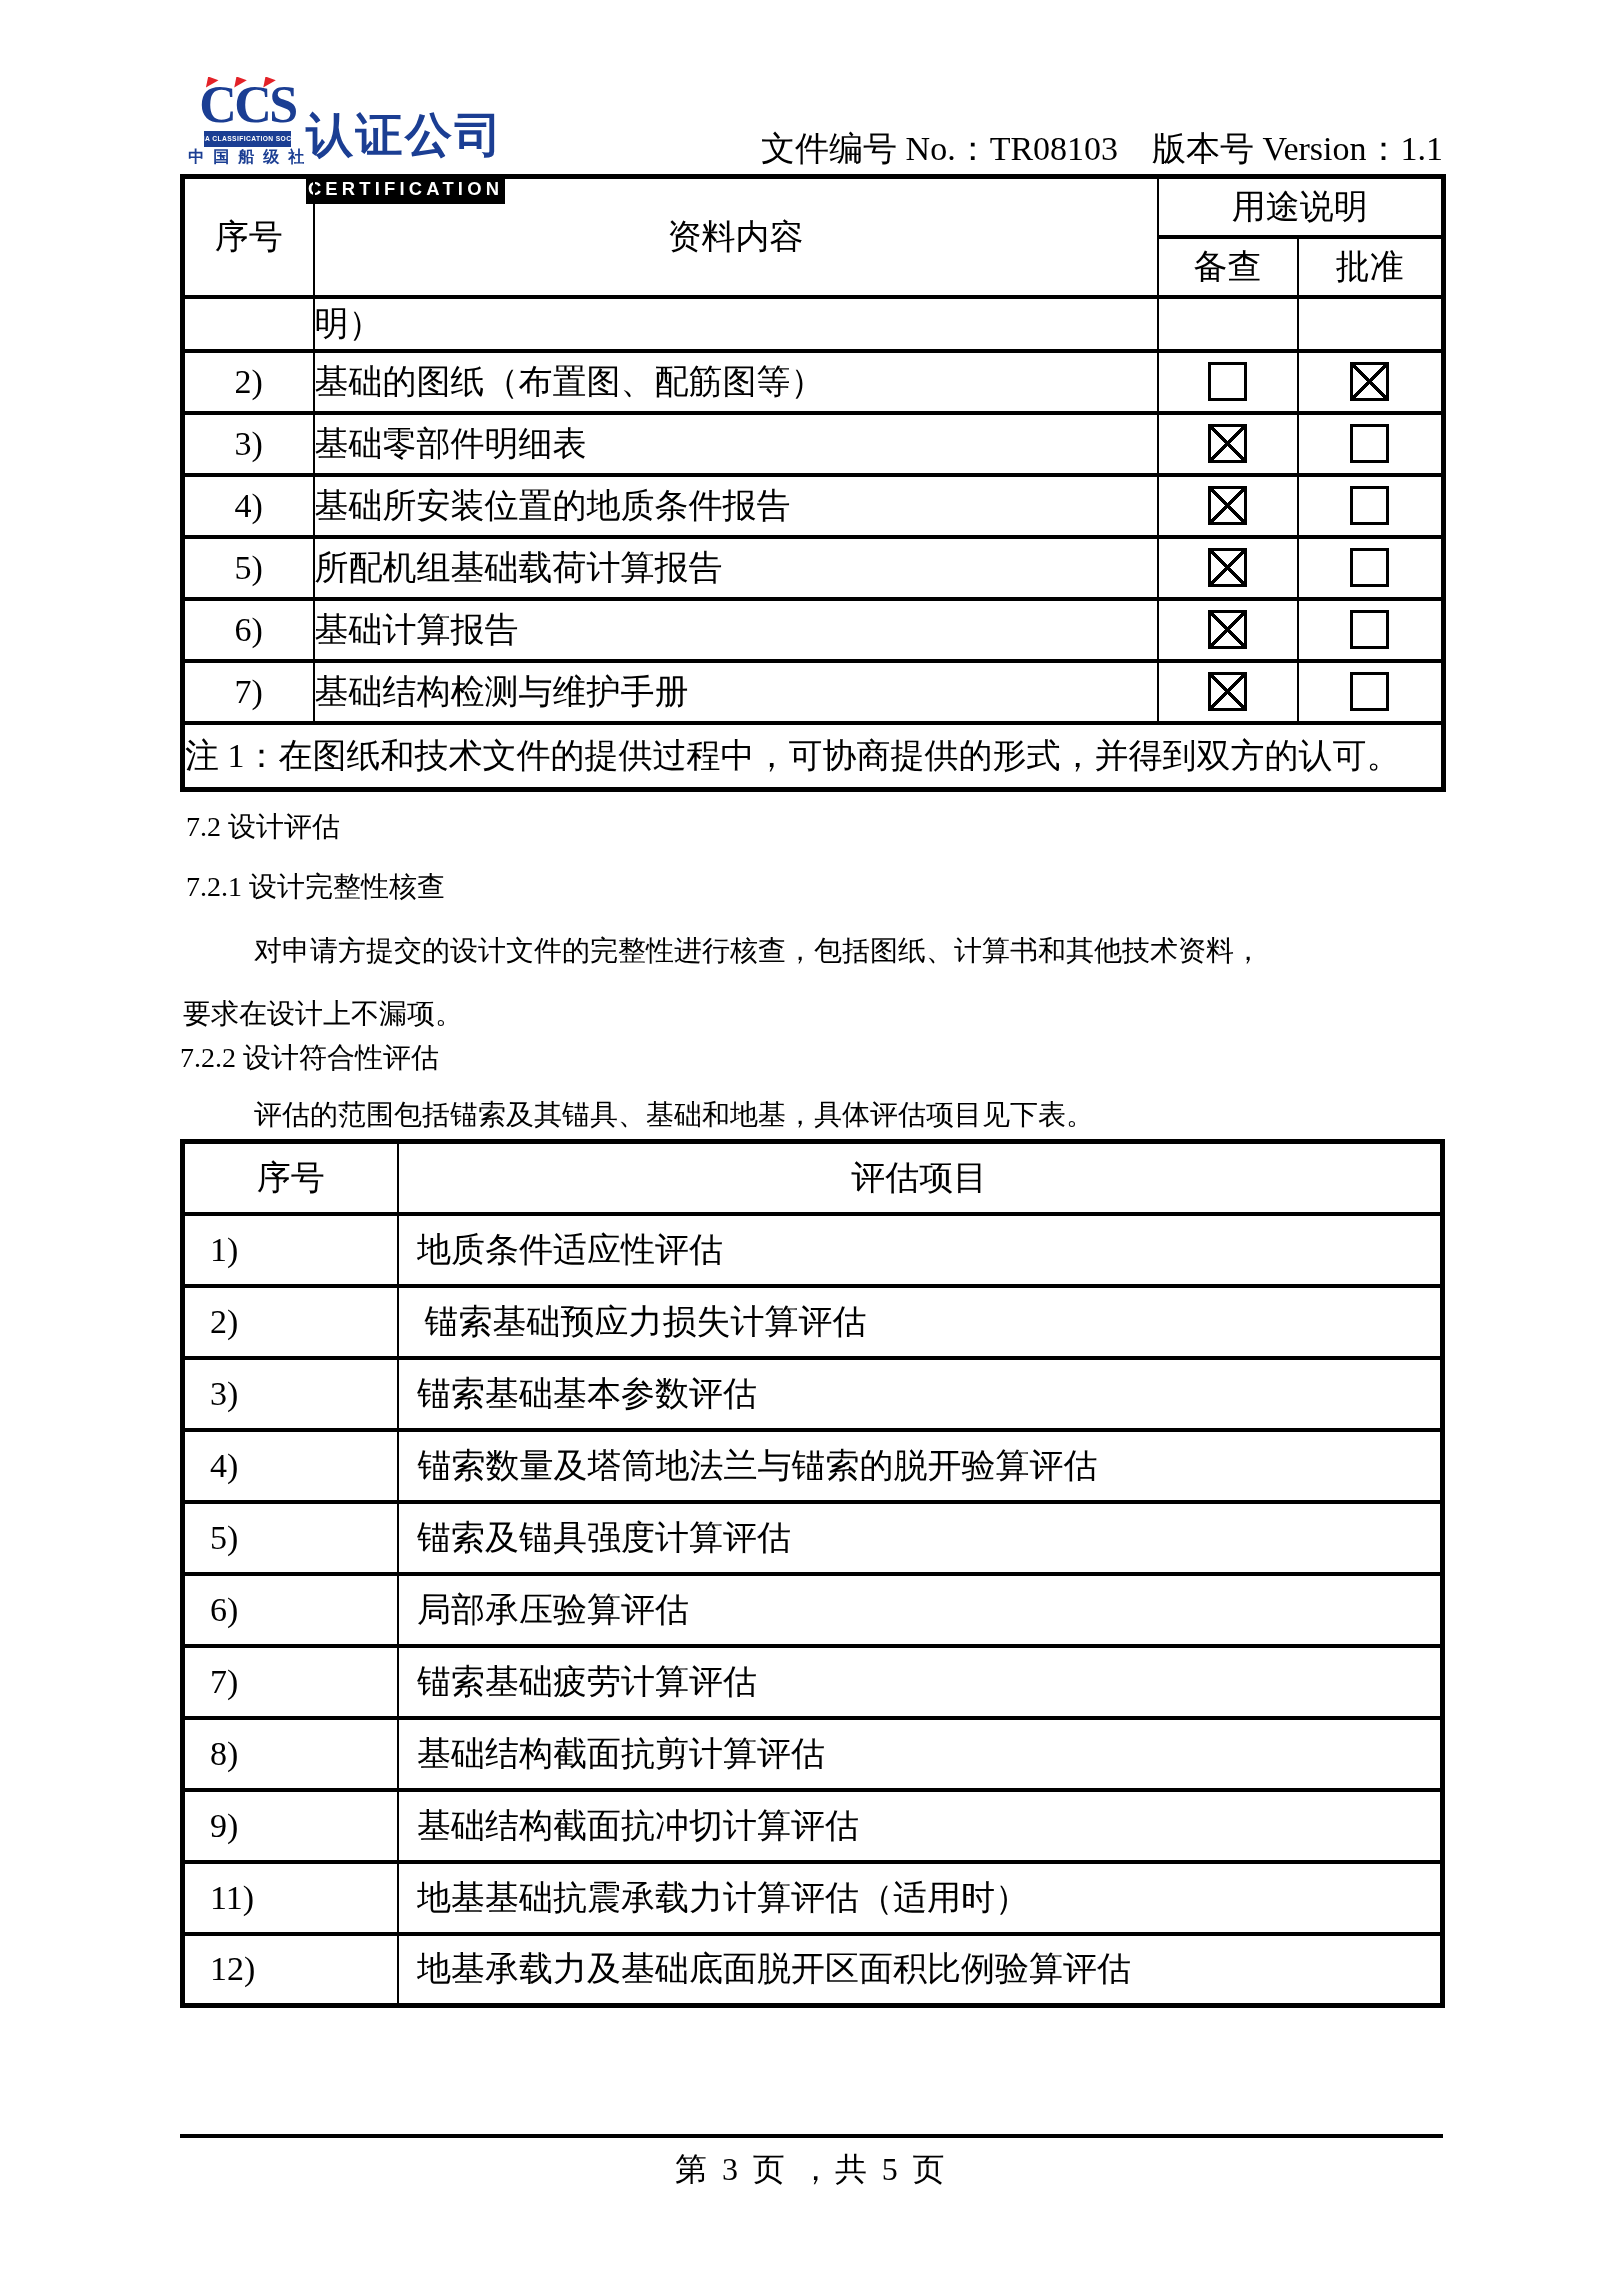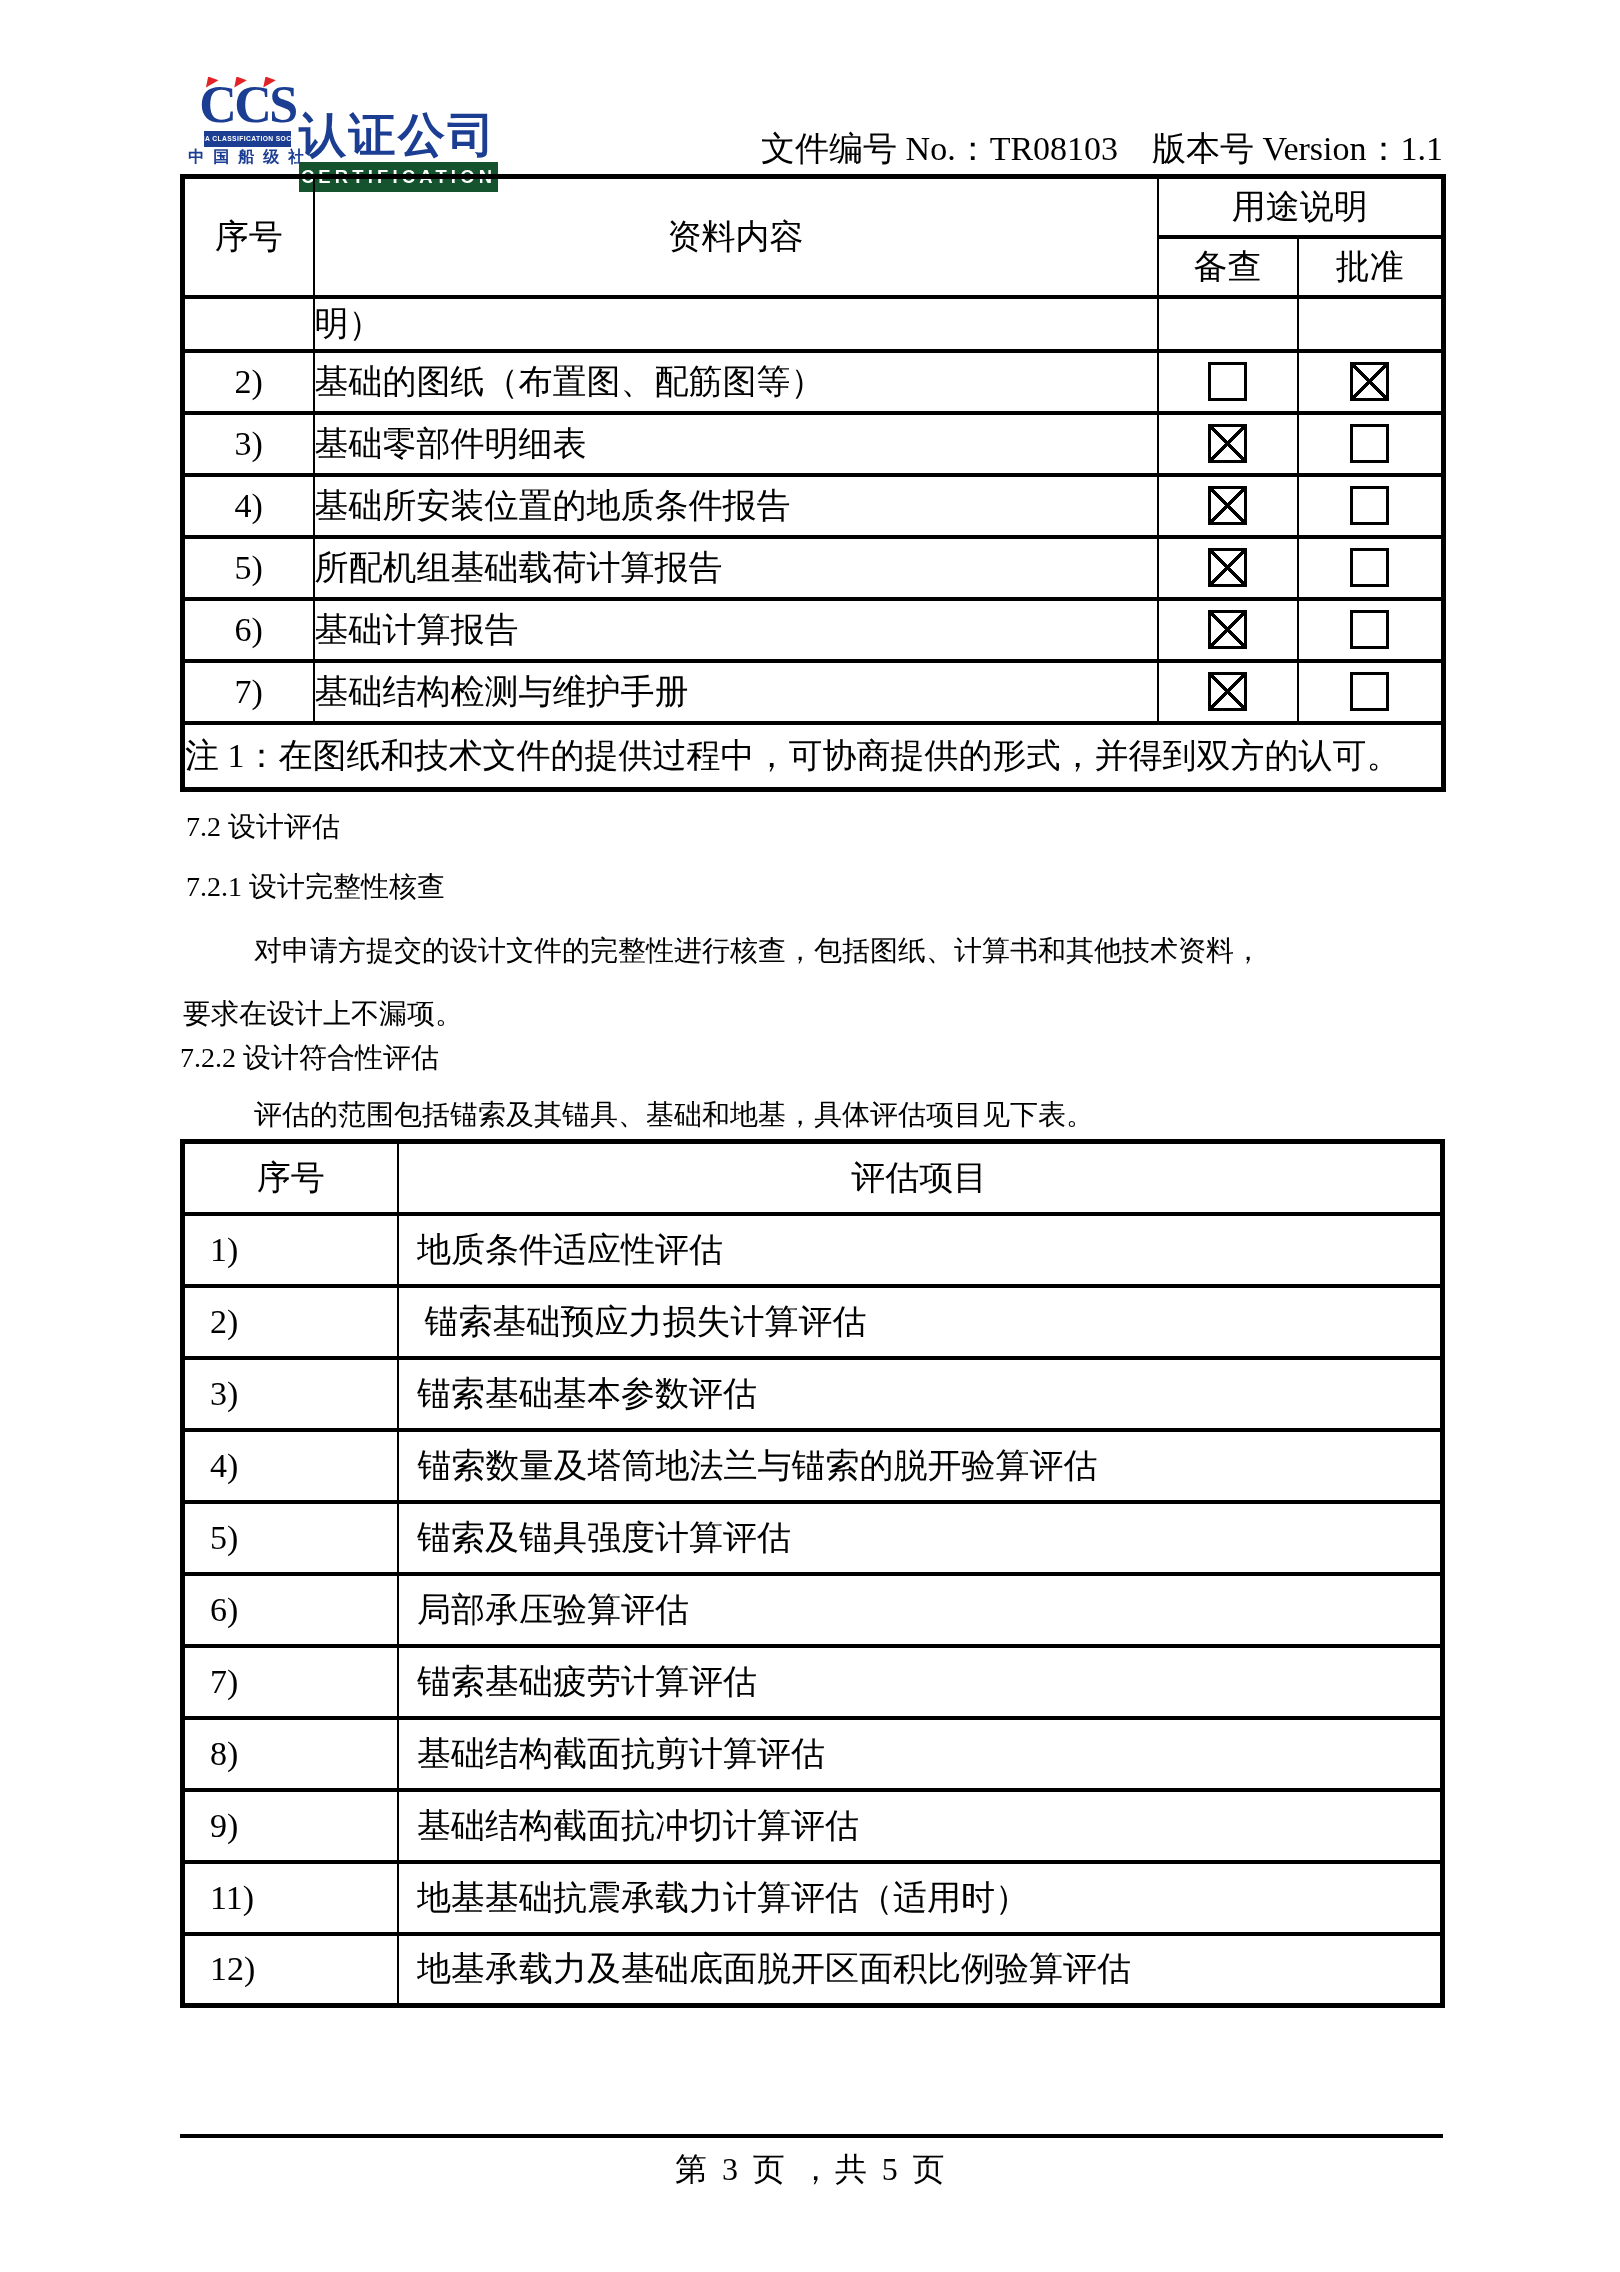--- a/index.html
+++ b/index.html
@@ -13,7 +13,7 @@
     overflow:hidden;
   }
   
-  .logo{position:absolute;left:204px;top:80px;display:flex;align-items:flex-start;gap:8px;}
+  .logo{position:absolute;left:204px;top:80px;display:flex;align-items:flex-start;gap:15px;}
   .logo-left{width:87px;display:flex;flex-direction:column;align-items:center;}
   .ccs-word{
     position:relative;

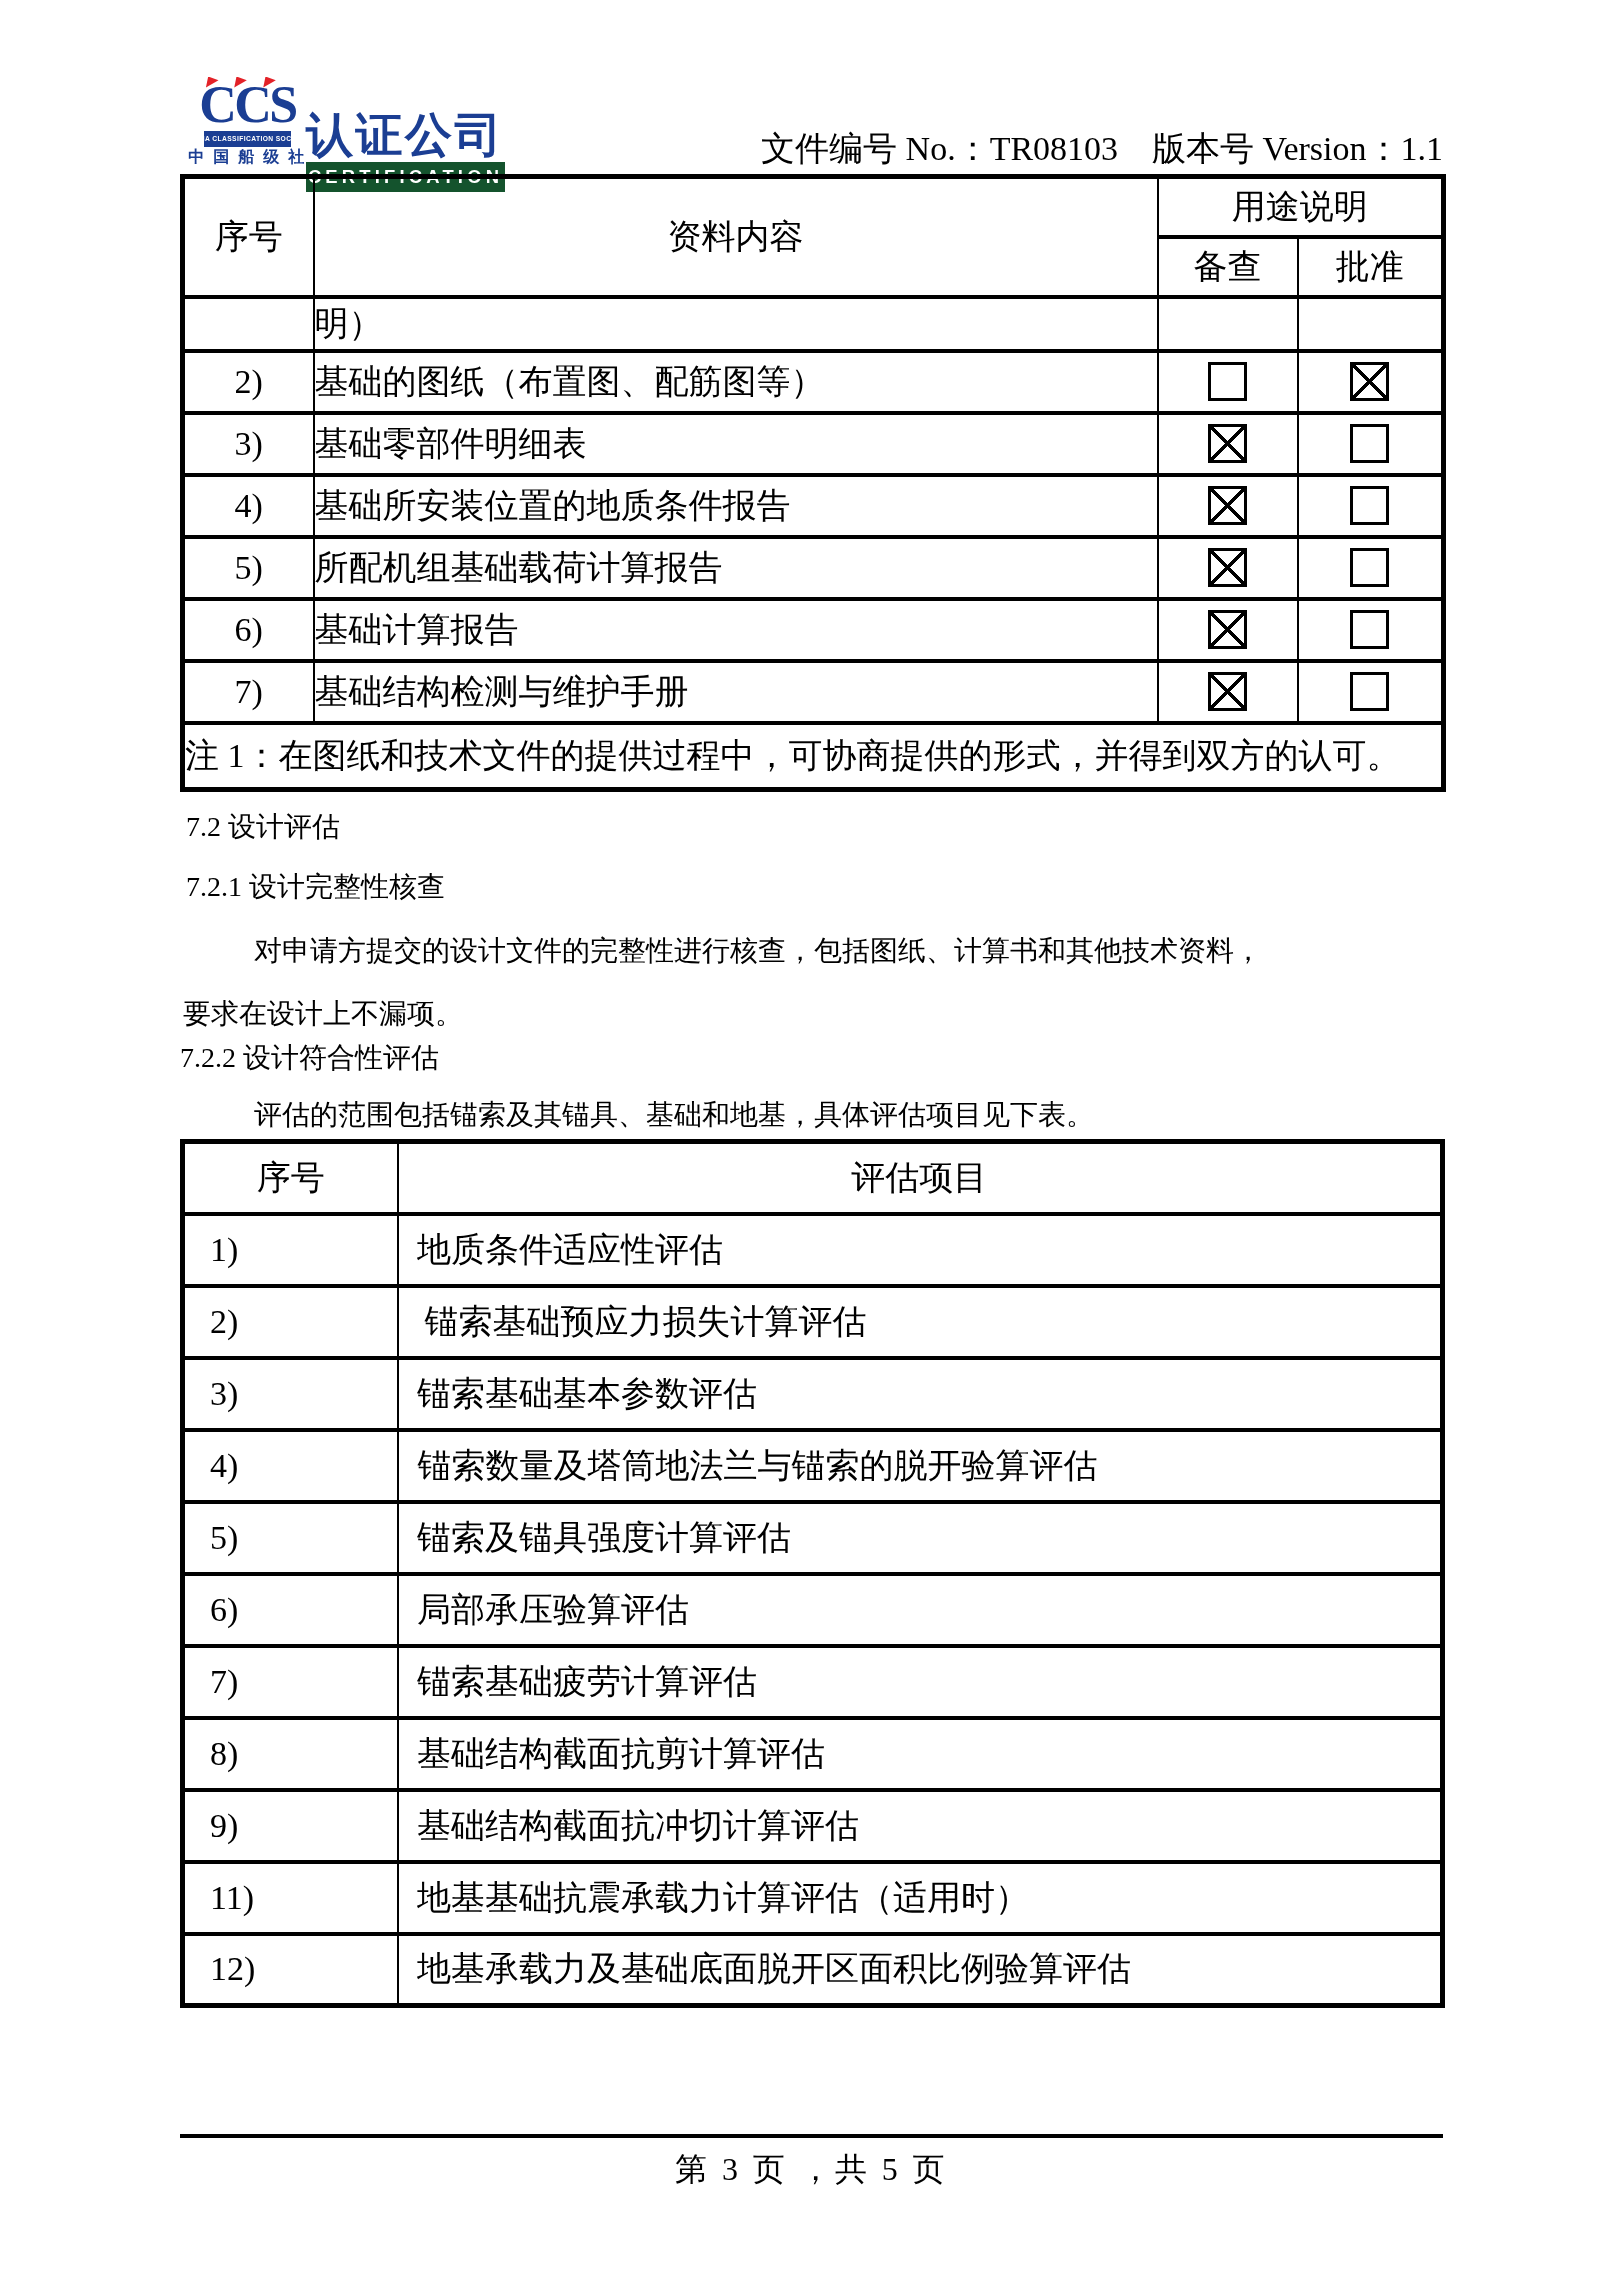--- a/index.html
+++ b/index.html
@@ -33,7 +33,7 @@
   .soc-cn{font-size:16px;font-weight:bold;color:#1b3e93;letter-spacing:2.5px;margin-top:0.8px;white-space:nowrap;}
   .logo-right{display:flex;flex-direction:column;}
   .cert-cn{font-size:47px;line-height:49px;font-weight:bold;color:#1b3e93;letter-spacing:2.5px;white-space:nowrap;margin-top:31px;}
-  .cert-bar{width:199px;height:30px;background:#14532d;color:#fff;margin-top:2px;
+  .cert-bar{width:199px;height:30px;background:#000000;color:#fff;margin-top:14px;
     font-family:"Liberation Sans","DejaVu Sans",sans-serif;font-weight:bold;
     font-size:18.4px;letter-spacing:4.2px;display:flex;align-items:center;justify-content:center;white-space:nowrap;}
   .doc-line{position:absolute;top:126px;right:178px;font-size:34px;white-space:nowrap;}

